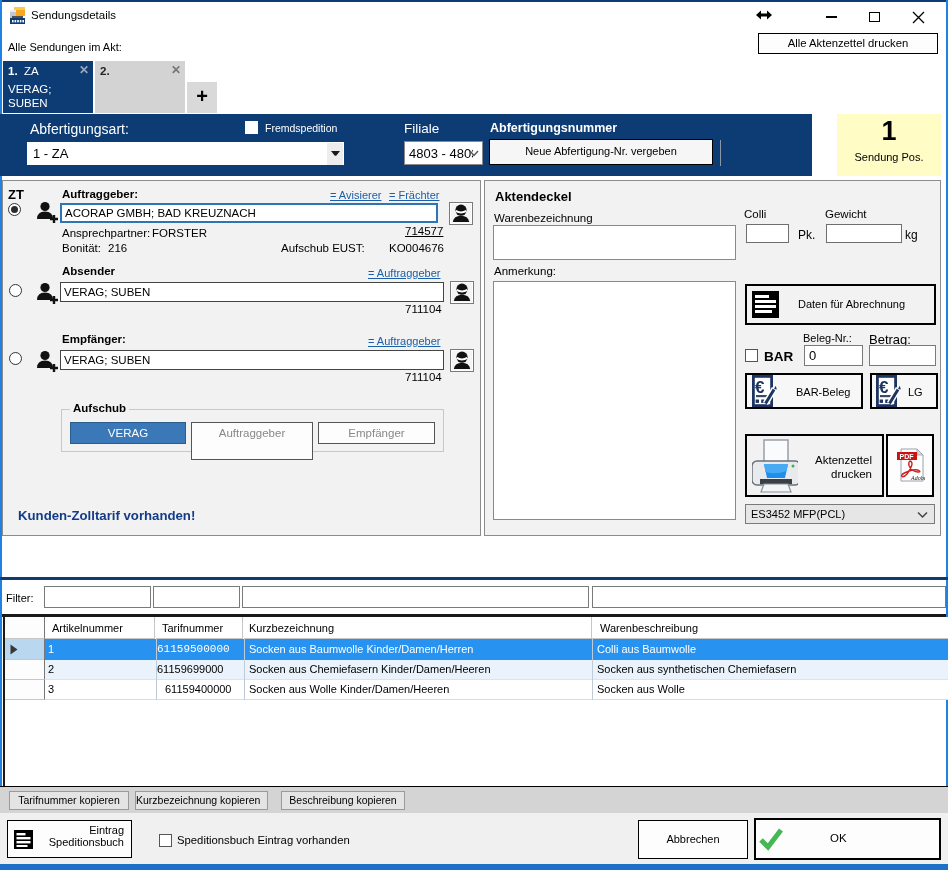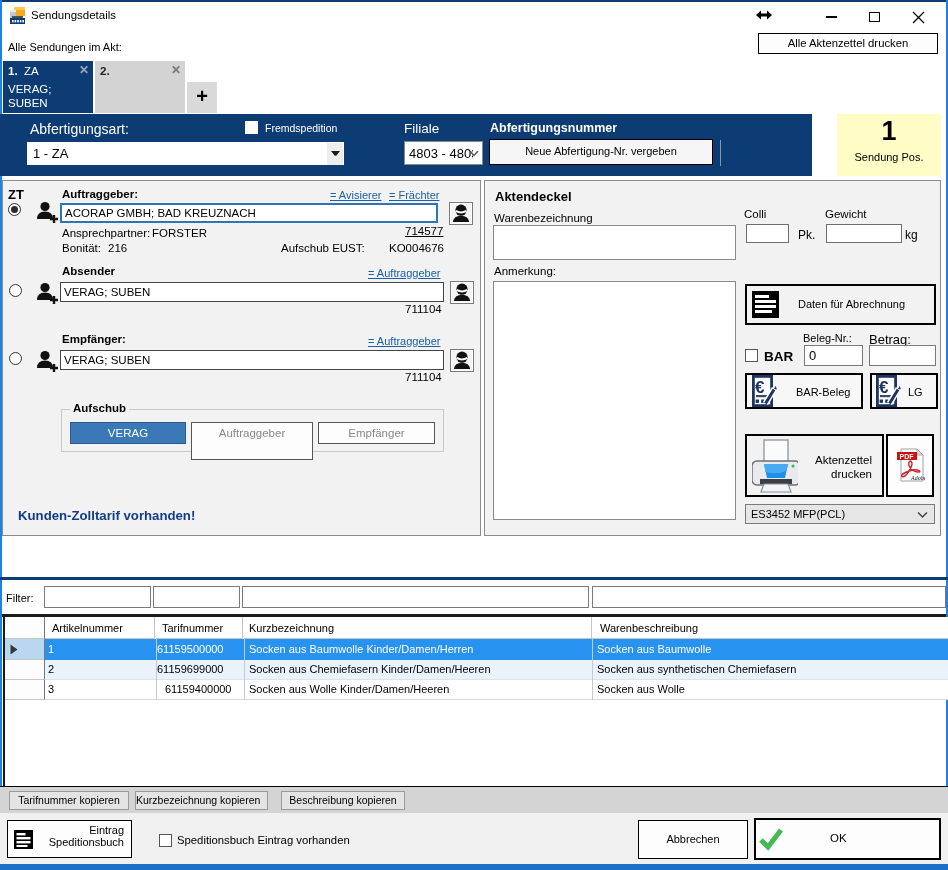--- a/index.html
+++ b/index.html
@@ -266,7 +266,7 @@
   </div>
 <div class="abs" style="left:44px;top:639px;width:904px;height:21px;background:#2892f0;color:#fff;font-size:11px;border-left:1px solid #777;">
   <span class="abs" style="left:3px;top:4px;">1</span>
-  <span class="abs" style="left:112px;top:4px;">61159500000</span>
+  <span class="abs" style="left:112px;top:4px;font-family:Liberation Mono, monospace;">61159500000</span>
   <span class="abs" style="left:204px;top:4px;">Socken aus Baumwolle Kinder/Damen/Herren</span>
   <span class="abs" style="left:552px;top:4px;">Socken aus Baumwolle</span>
 </div>

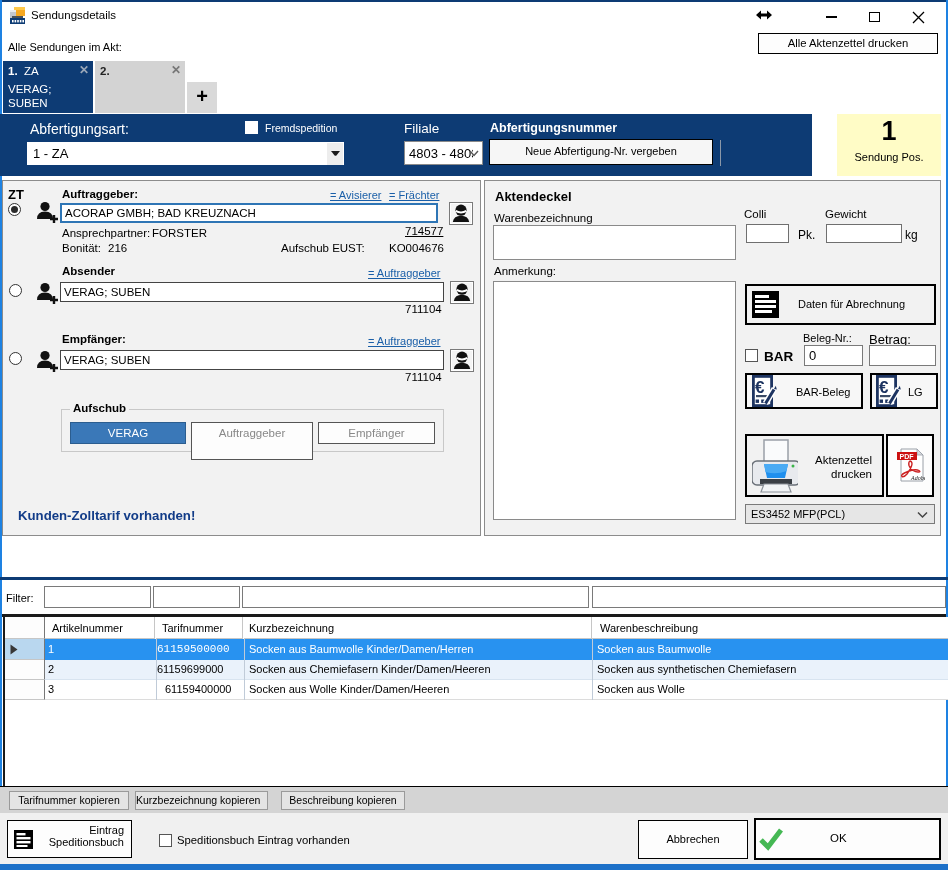--- a/index.html
+++ b/index.html
@@ -268,7 +268,7 @@
   <span class="abs" style="left:3px;top:4px;">1</span>
   <span class="abs" style="left:112px;top:4px;font-family:Liberation Mono, monospace;">61159500000</span>
   <span class="abs" style="left:204px;top:4px;">Socken aus Baumwolle Kinder/Damen/Herren</span>
-  <span class="abs" style="left:552px;top:4px;">Socken aus Baumwolle</span>
+  <span class="abs" style="left:552px;top:4px;">Colli aus Baumwolle</span>
 </div>
 
 <div class="abs" style="left:4.5px;top:660px;width:39.5px;height:20px;background:#fdfdfd;border-bottom:1px solid #c6c6c6;"></div>

